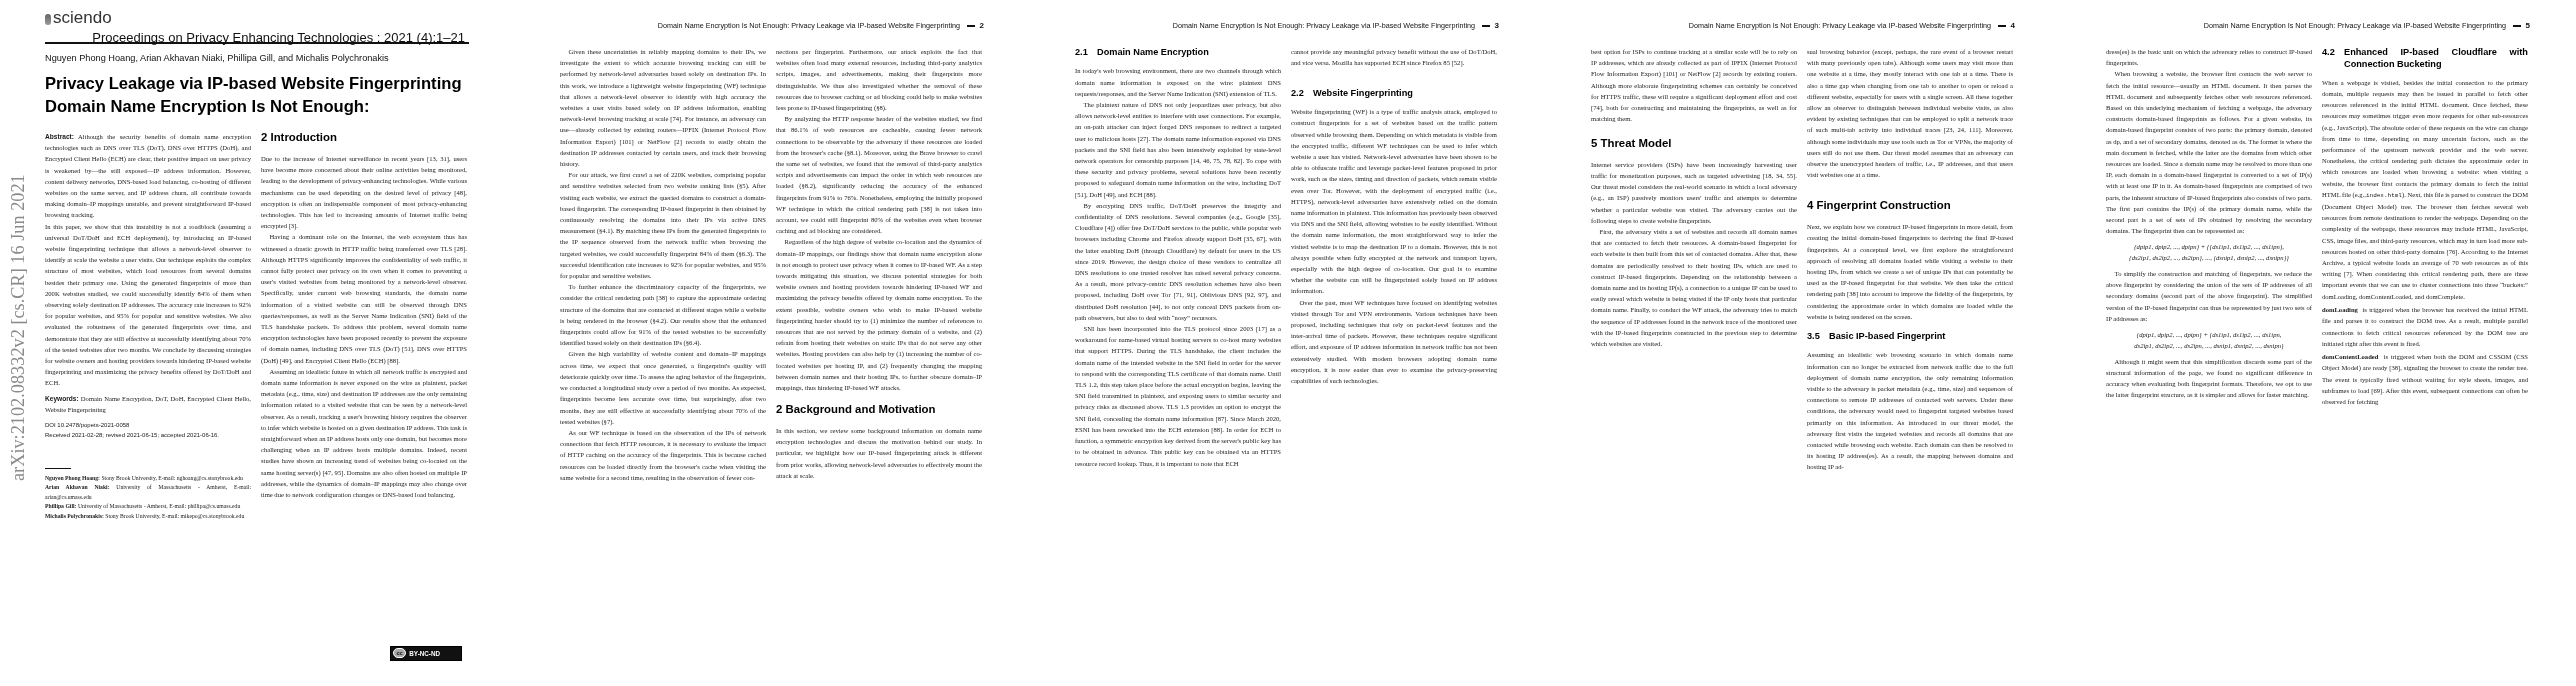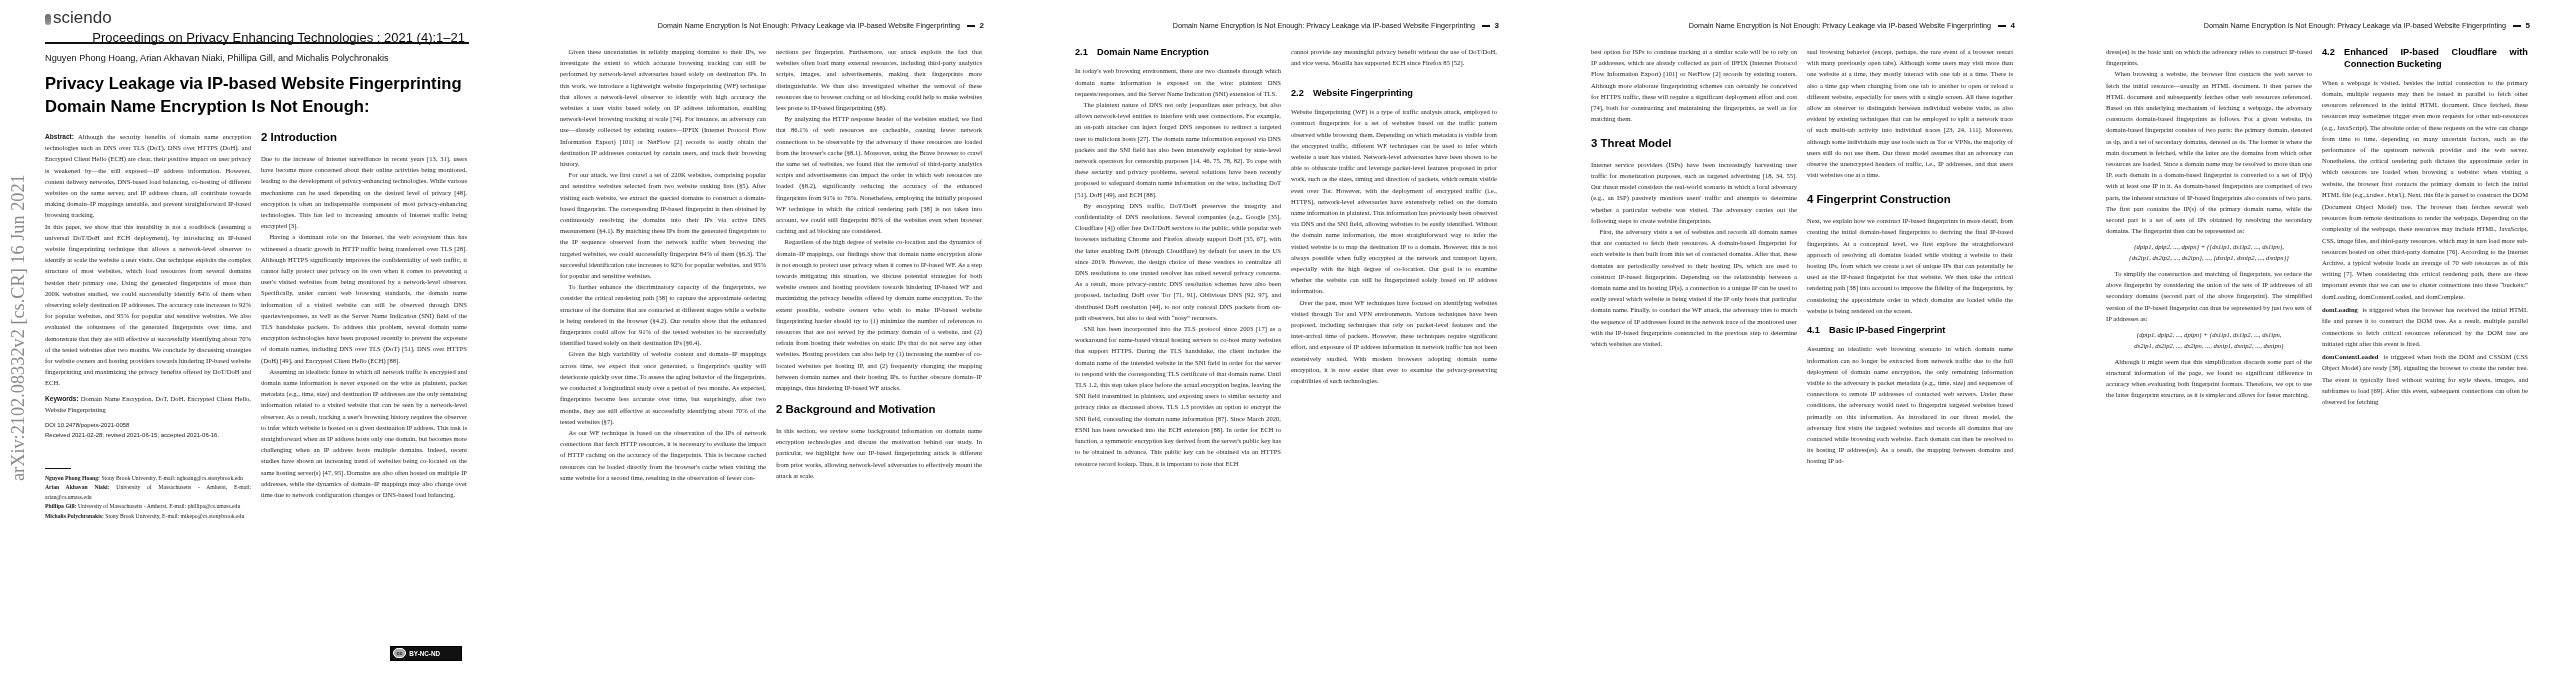--- a/index.html
+++ b/index.html
@@ -118,7 +118,7 @@
   <div class="runhead"><span>Domain Name Encryption Is Not Enough: Privacy Leakage via IP-based Website Fingerprinting</span><span class="dash"></span><span class="pnum">4</span></div>
   <div class="col colL cont">
     <p>best option for ISPs to continue tracking at a similar scale will be to rely on IP addresses, which are already collected as part of IPFIX (Internet Protocol Flow Information Export) [101] or NetFlow [2] records by existing routers. Although more elaborate fingerprinting schemes can certainly be conceived for HTTPS traffic, these will require a significant deployment effort and cost [74], both for constructing and maintaining the fingerprints, as well as for matching them.</p>
-    <div class="h1" style="margin-top:12.6px">3  Threat Model</div>
+    <div class="h1" style="margin-top:12.6px">5  Threat Model</div>
     <p>Internet service providers (ISPs) have been increasingly harvesting user traffic for monetization purposes, such as targeted advertising [18, 34, 55]. Our threat model considers the real-world scenario in which a local adversary (e.g., an ISP) passively monitors users' traffic and attempts to determine whether a particular website was visited. The adversary carries out the following steps to create website fingerprints.</p>
     <p class="ind">First, the adversary visits a set of websites and records all domain names that are contacted to fetch their resources. A domain-based fingerprint for each website is then built from this set of contacted domains. After that, these domains are periodically resolved to their hosting IPs, which are used to construct IP-based fingerprints. Depending on the relationship between a domain name and its hosting IP(s), a connection to a unique IP can be used to easily reveal which website is being visited if the IP only hosts that particular domain name. Finally, to conduct the WF attack, the adversary tries to match the sequence of IP addresses found in the network trace of the monitored user with the IP-based fingerprints constructed in the previous step to determine which websites are visited.</p>
   </div>

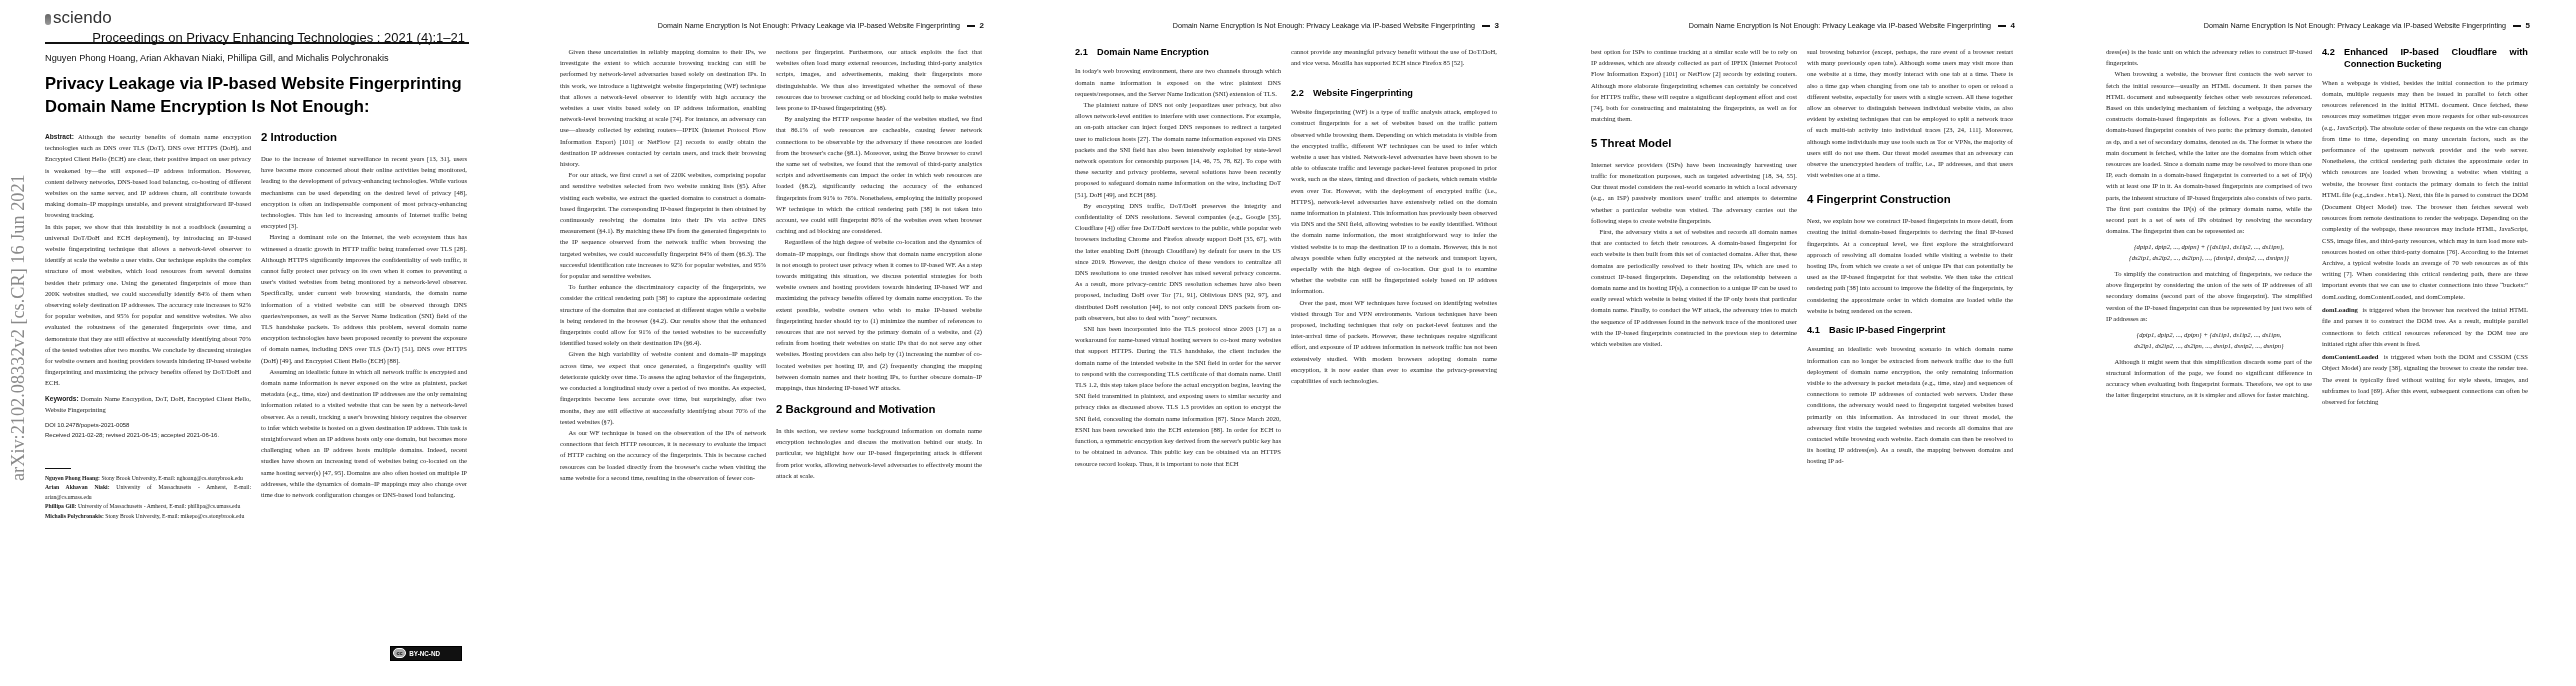--- a/index.html
+++ b/index.html
@@ -124,7 +124,7 @@
   </div>
   <div class="col colR cont">
     <p>sual browsing behavior (except, perhaps, the rare event of a browser restart with many previously open tabs). Although some users may visit more than one website at a time, they mostly interact with one tab at a time. There is also a time gap when changing from one tab to another to open or reload a different website, especially for users with a single screen. All these together allow an observer to distinguish between individual website visits, as also evident by existing techniques that can be employed to split a network trace of such multi-tab activity into individual traces [23, 24, 111]. Moreover, although some individuals may use tools such as Tor or VPNs, the majority of users still do not use them. Our threat model assumes that an adversary can observe the unencrypted headers of traffic, i.e., IP addresses, and that users visit websites one at a time.</p>
-    <div class="h1" style="margin-top:13px">4  Fingerprint Construction</div>
+    <div class="h1" style="margin-top:19px">4  Fingerprint Construction</div>
     <p>Next, we explain how we construct IP-based fingerprints in more detail, from creating the initial domain-based fingerprints to deriving the final IP-based fingerprints. At a conceptual level, we first explore the straightforward approach of resolving all domains loaded while visiting a website to their hosting IPs, from which we create a set of unique IPs that can potentially be used as the IP-based fingerprint for that website. We then take the critical rendering path [38] into account to improve the fidelity of the fingerprints, by considering the approximate order in which domains are loaded while the website is being rendered on the screen.</p>
     <div class="h2" style="margin-top:9.2px"><span class="num">4.1</span><span>Basic IP-based Fingerprint</span></div>
     <p>Assuming an idealistic web browsing scenario in which domain name information can no longer be extracted from network traffic due to the full deployment of domain name encryption, the only remaining information visible to the adversary is packet metadata (e.g., time, size) and sequences of connections to remote IP addresses of contacted web servers. Under these conditions, the adversary would need to fingerprint targeted websites based primarily on this information. As introduced in our threat model, the adversary first visits the targeted websites and records all domains that are contacted while browsing each website. Each domain can then be resolved to its hosting IP address(es). As a result, the mapping between domains and hosting IP ad-</p>

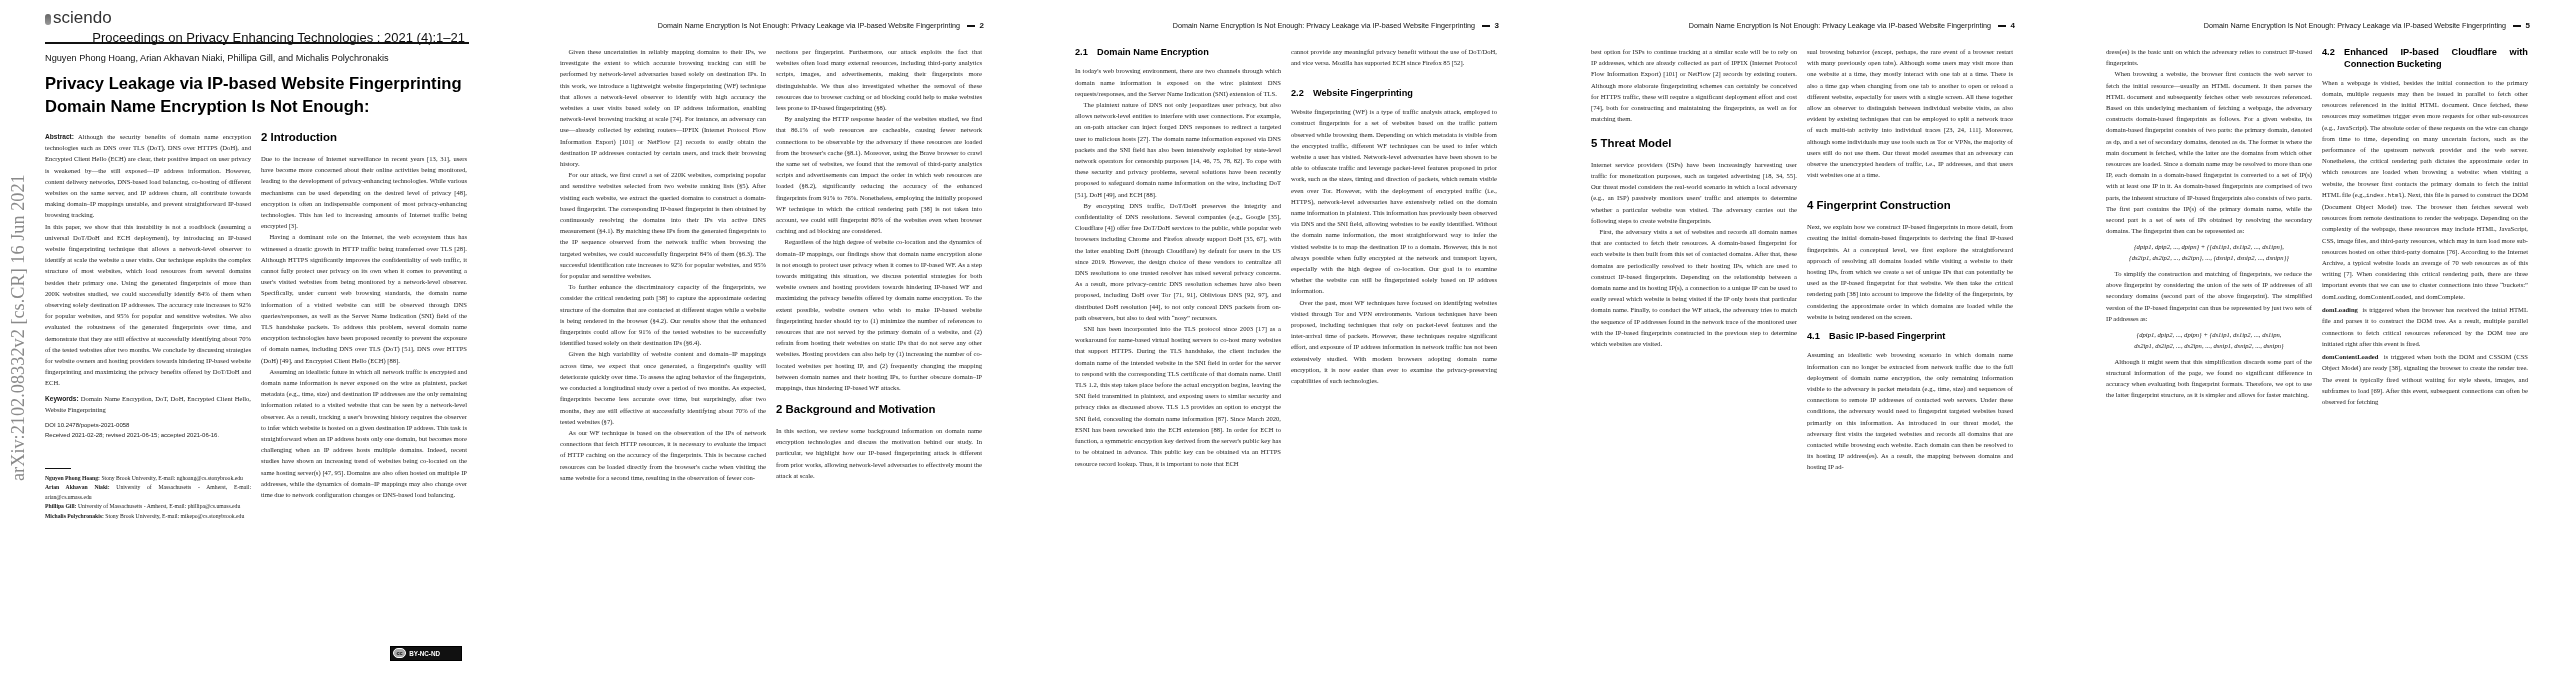--- a/index.html
+++ b/index.html
@@ -126,7 +126,7 @@
     <p>sual browsing behavior (except, perhaps, the rare event of a browser restart with many previously open tabs). Although some users may visit more than one website at a time, they mostly interact with one tab at a time. There is also a time gap when changing from one tab to another to open or reload a different website, especially for users with a single screen. All these together allow an observer to distinguish between individual website visits, as also evident by existing techniques that can be employed to split a network trace of such multi-tab activity into individual traces [23, 24, 111]. Moreover, although some individuals may use tools such as Tor or VPNs, the majority of users still do not use them. Our threat model assumes that an adversary can observe the unencrypted headers of traffic, i.e., IP addresses, and that users visit websites one at a time.</p>
     <div class="h1" style="margin-top:19px">4  Fingerprint Construction</div>
     <p>Next, we explain how we construct IP-based fingerprints in more detail, from creating the initial domain-based fingerprints to deriving the final IP-based fingerprints. At a conceptual level, we first explore the straightforward approach of resolving all domains loaded while visiting a website to their hosting IPs, from which we create a set of unique IPs that can potentially be used as the IP-based fingerprint for that website. We then take the critical rendering path [38] into account to improve the fidelity of the fingerprints, by considering the approximate order in which domains are loaded while the website is being rendered on the screen.</p>
-    <div class="h2" style="margin-top:9.2px"><span class="num">4.1</span><span>Basic IP-based Fingerprint</span></div>
+    <div class="h2" style="margin-top:9.2px"><span class="num">3.5</span><span>Basic IP-based Fingerprint</span></div>
     <p>Assuming an idealistic web browsing scenario in which domain name information can no longer be extracted from network traffic due to the full deployment of domain name encryption, the only remaining information visible to the adversary is packet metadata (e.g., time, size) and sequences of connections to remote IP addresses of contacted web servers. Under these conditions, the adversary would need to fingerprint targeted websites based primarily on this information. As introduced in our threat model, the adversary first visits the targeted websites and records all domains that are contacted while browsing each website. Each domain can then be resolved to its hosting IP address(es). As a result, the mapping between domains and hosting IP ad-</p>
   </div>
 </div>

